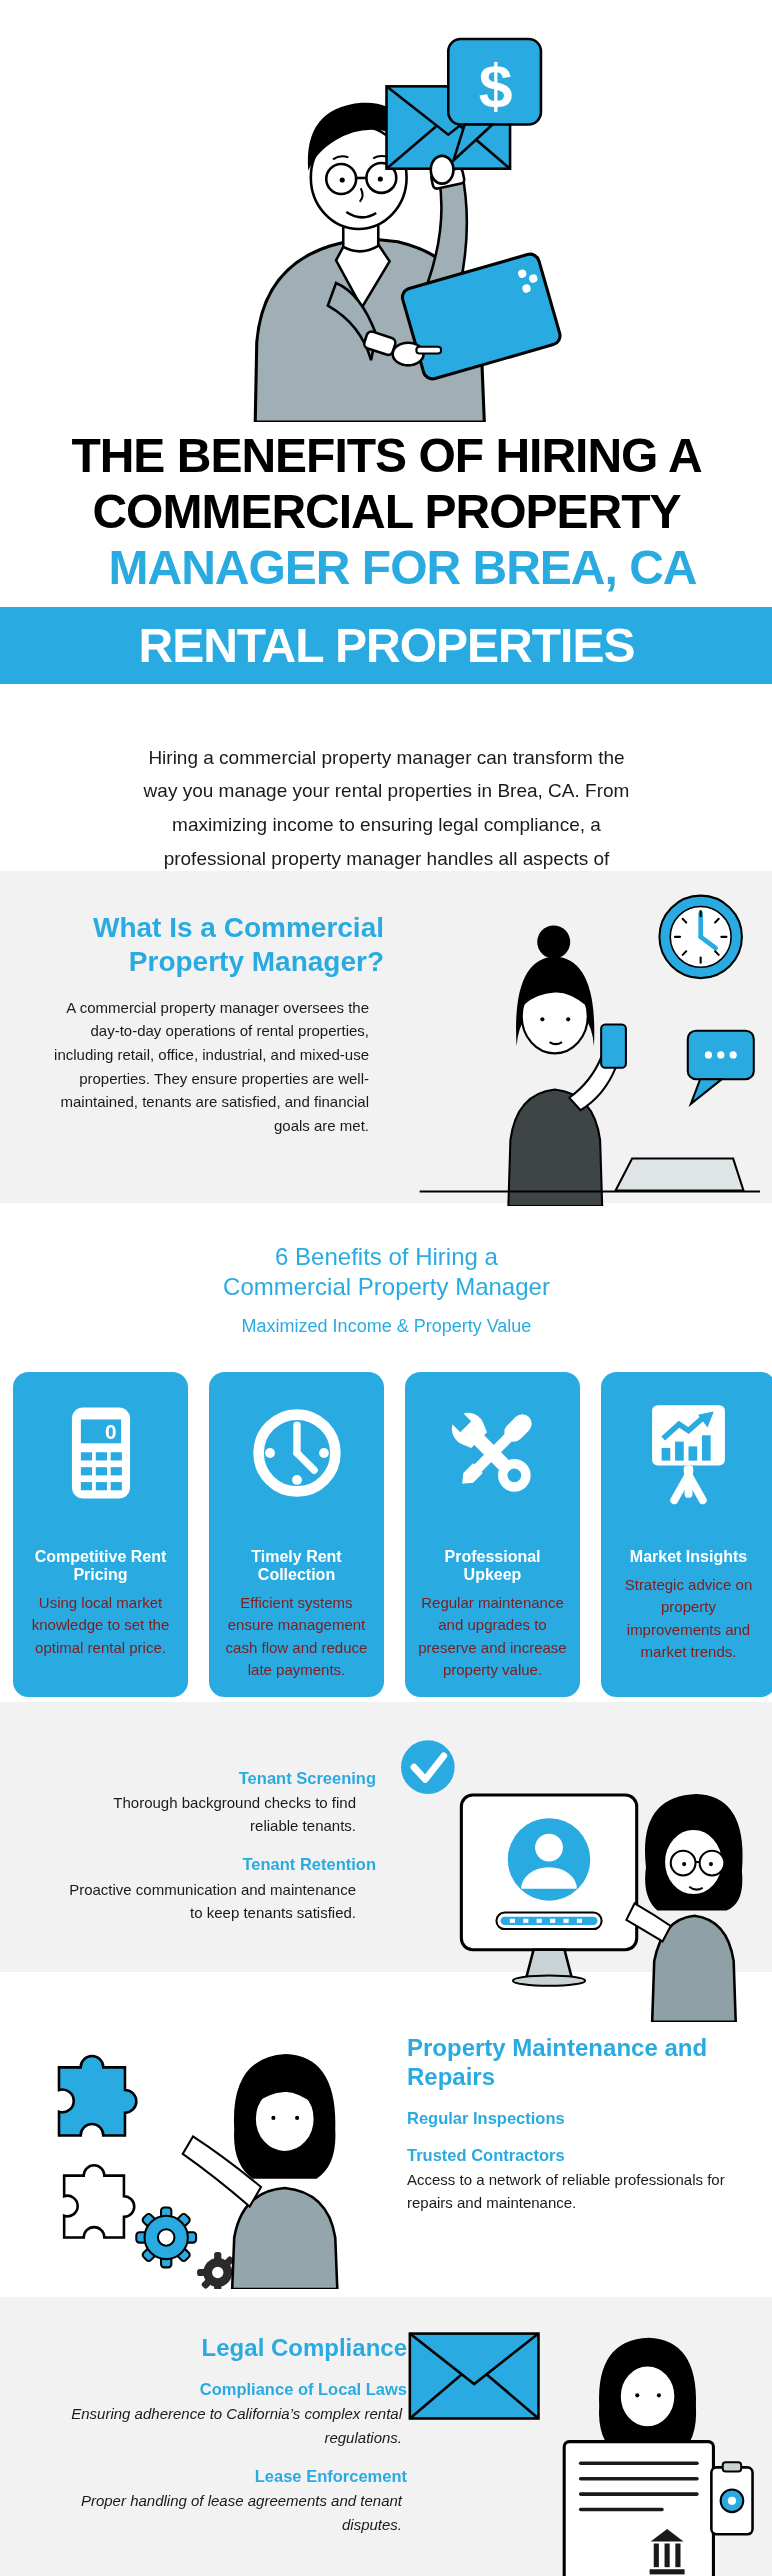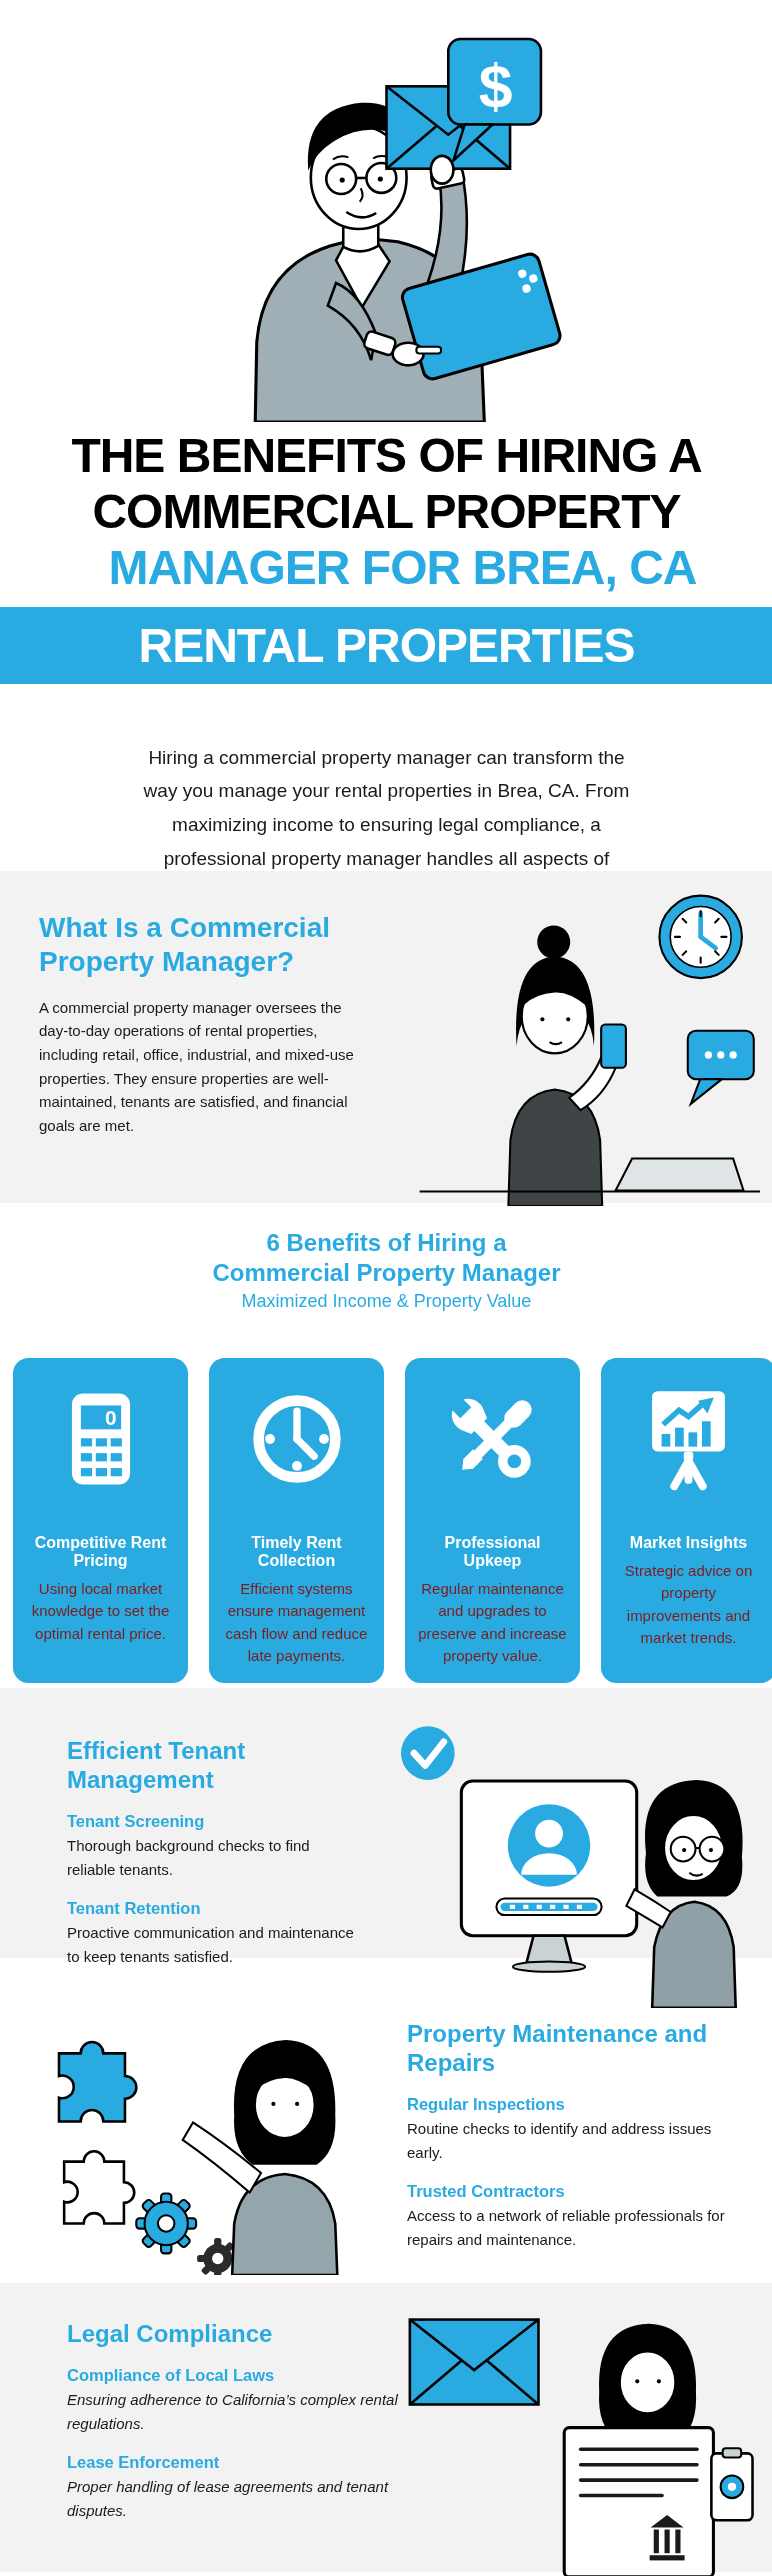--- a/index.html
+++ b/index.html
@@ -8,7 +8,7 @@
     font-family:"Liberation Sans", sans-serif;color:#111111;position:relative;
   }
   .sec{position:relative;width:773px;}
-  .gray{background:#f2f2f3;}
+  .gray{background:#f2f2f3;text-align:right;}
   
   .sec-hero{height:428px;}
   .sec-hero svg{position:absolute;left:206px;top:5.2px;}

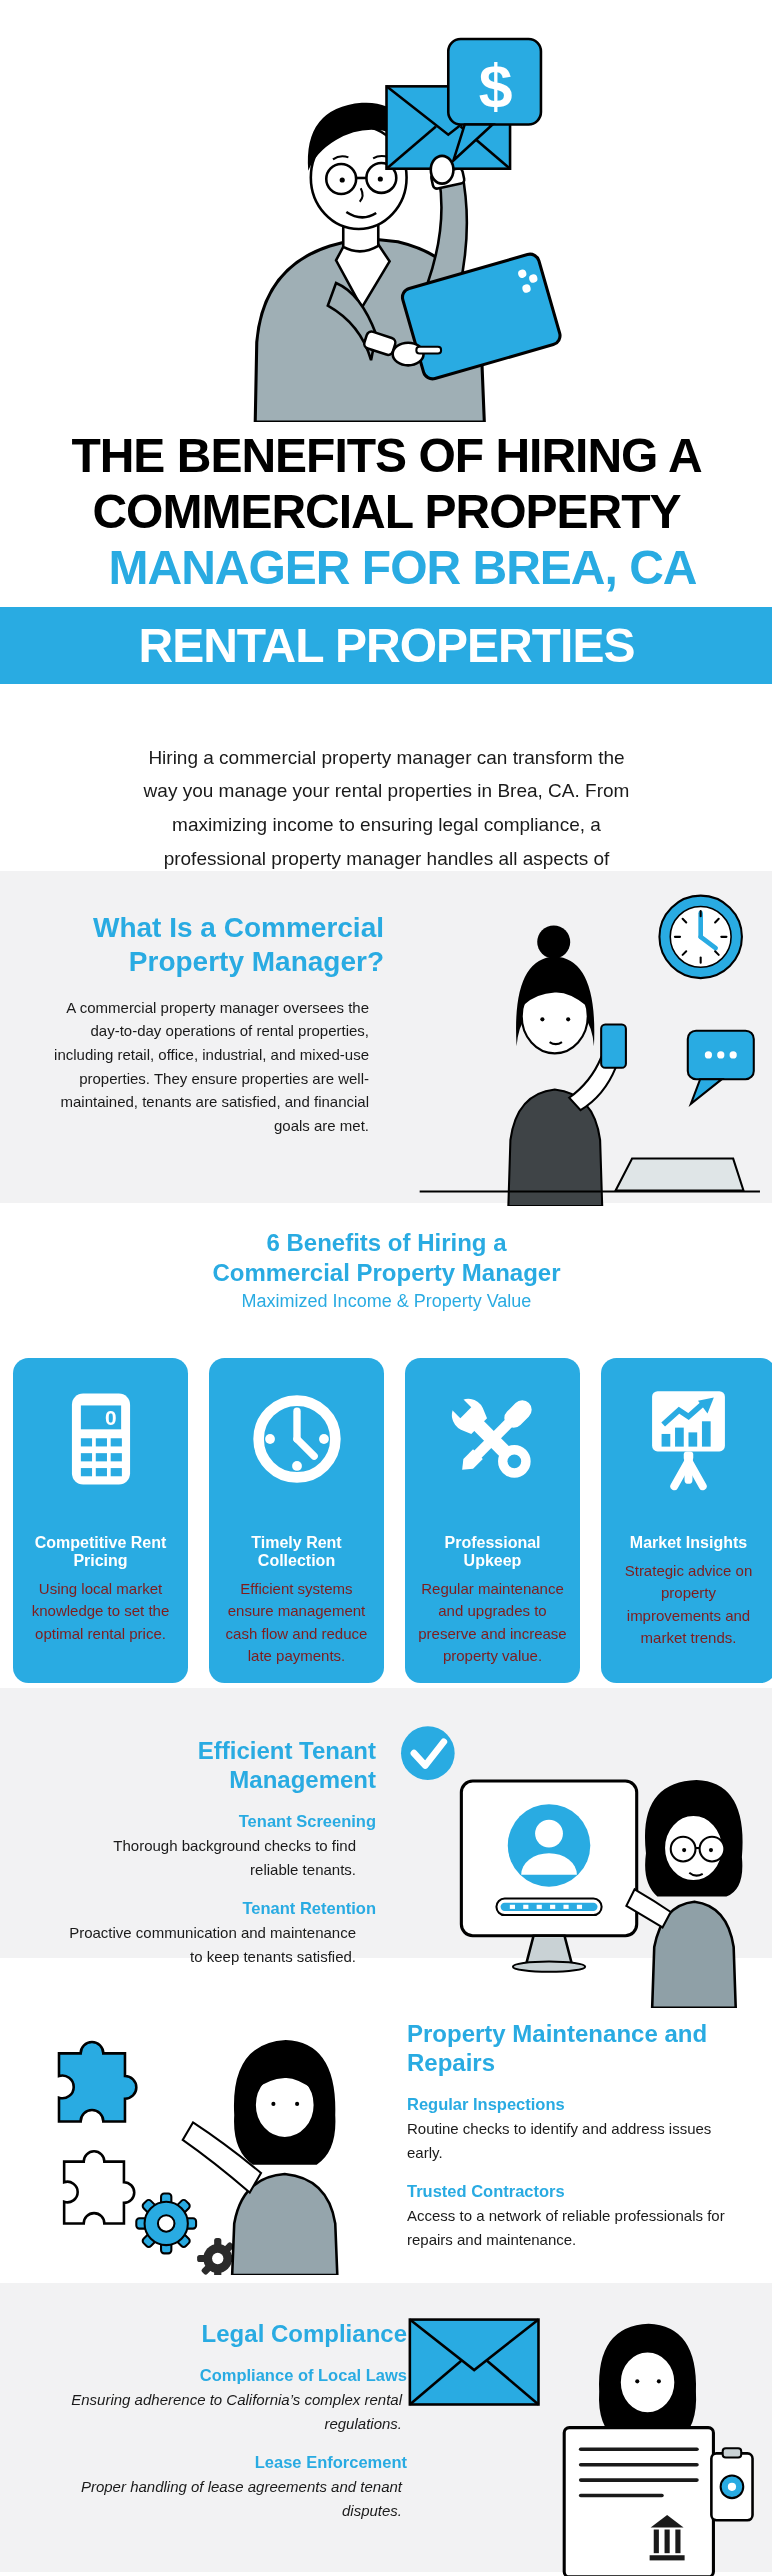--- a/index.html
+++ b/index.html
@@ -35,7 +35,7 @@
   .sec-whatis .illus{right:13px;top:5.2px;}
   
   .sec-benefits-head{height:155px;text-align:center;}
-  .sec-benefits-head h2{margin:0 auto;padding-top:25px;width:402px;color:#29abe2;font-size:24px;line-height:1.25;font-weight:700;}
+  .sec-benefits-head h2{margin:14px auto;padding-top:25px;width:402px;color:#29abe2;font-size:24px;line-height:1.25;font-weight:400;}
   .sec-benefits-head .sub{margin-top:3px;color:#29abe2;font-size:18px;font-weight:400;}
   
   .sec-cards{height:330px;}

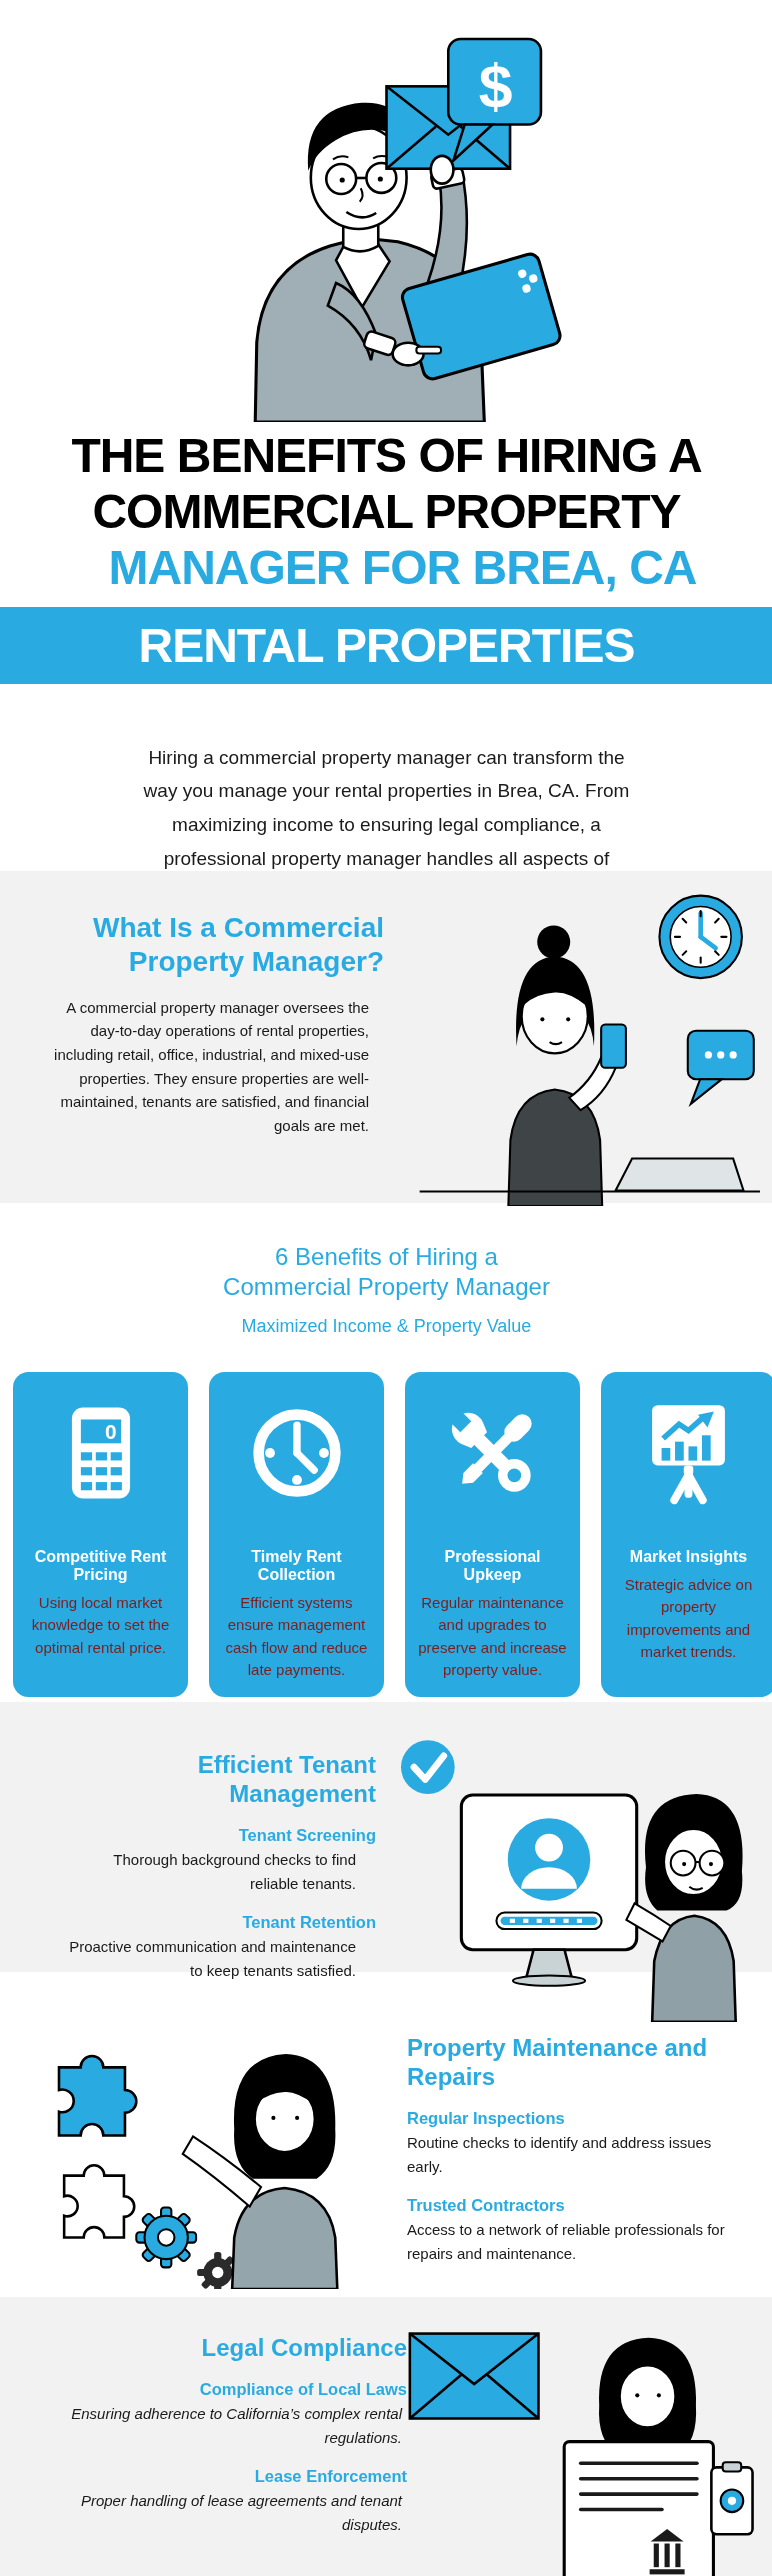--- a/index.html
+++ b/index.html
@@ -261,7 +261,6 @@
 
 <div class="sec sec-tenant gray">
   <div class="txt">
-    <h2>Efficient Tenant Management</h2>
     <h3>Tenant Screening</h3>
     <p>Thorough background checks to find reliable tenants.</p>
     <h3>Tenant Retention</h3>

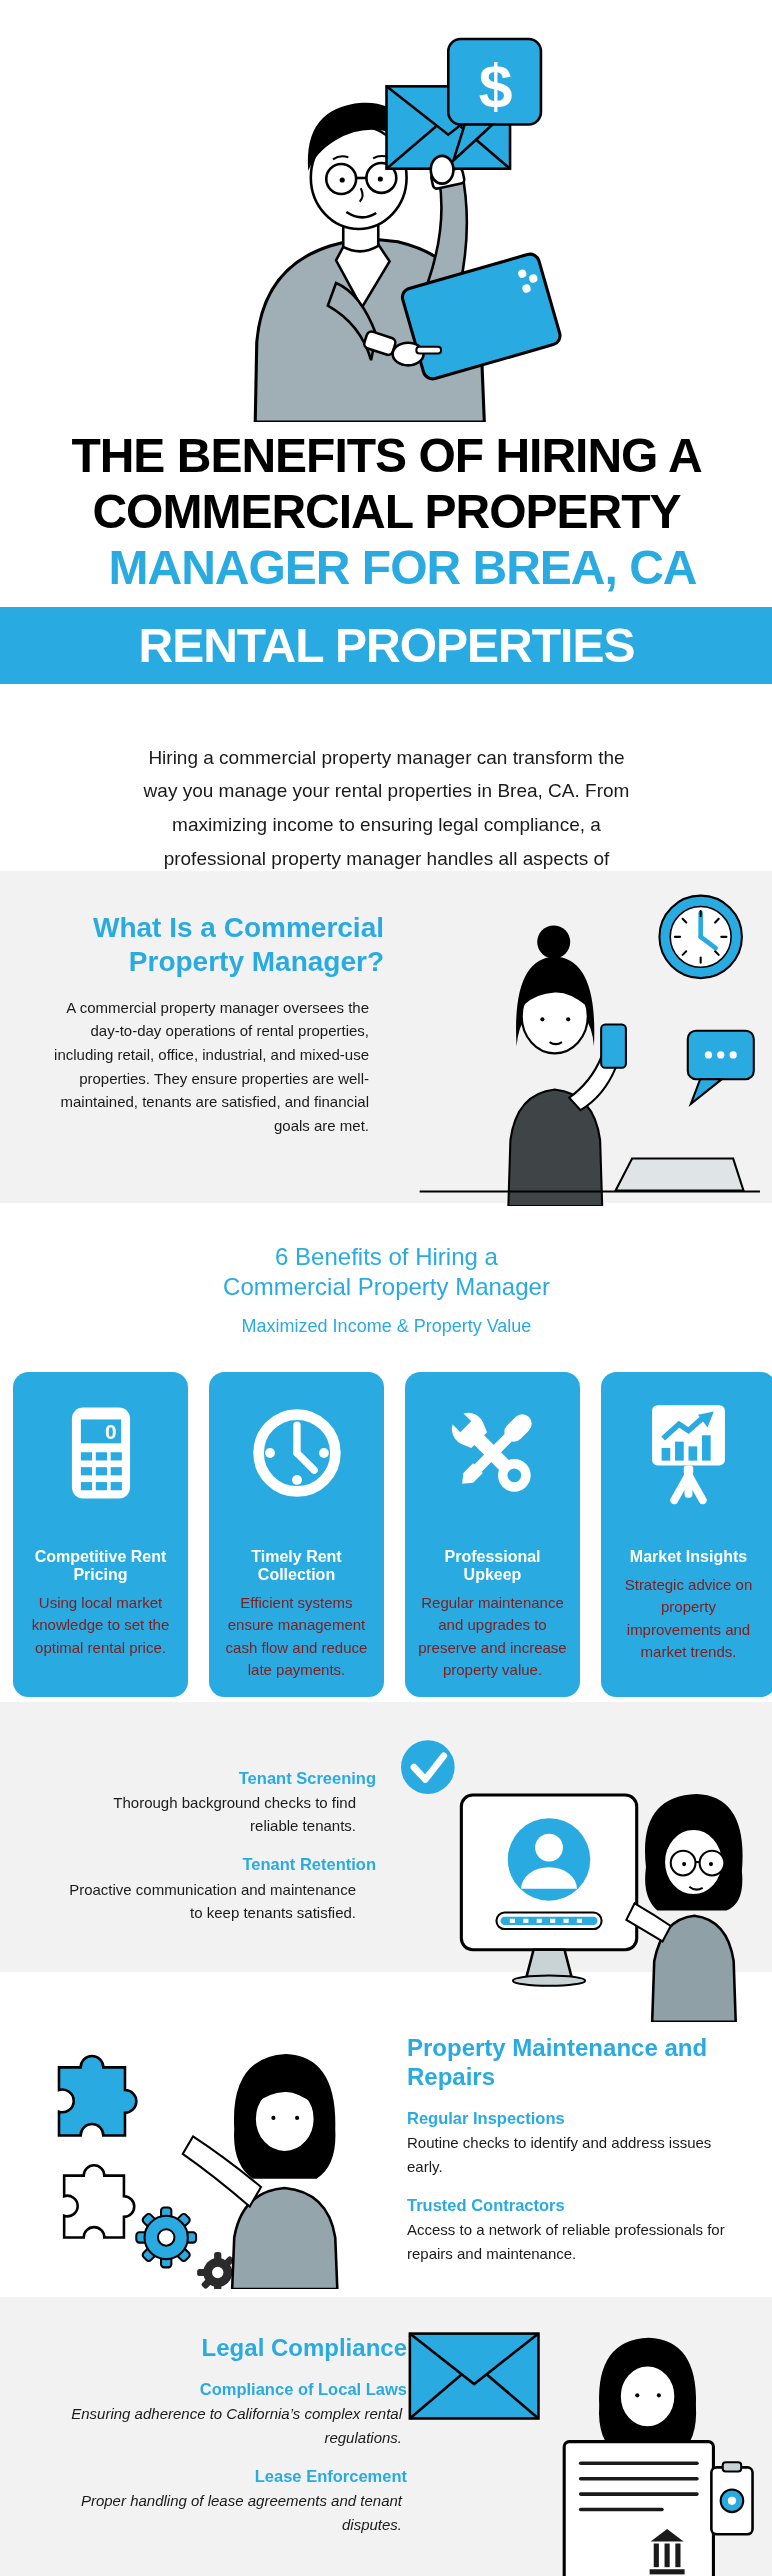--- a/index.html
+++ b/index.html
@@ -307,7 +307,6 @@
   <div class="txt">
     <h2>Property Maintenance and Repairs</h2>
     <h3>Regular Inspections</h3>
-    <p>Routine checks to identify and address issues early.</p>
     <h3>Trusted Contractors</h3>
     <p>Access to a network of reliable professionals for repairs and maintenance.</p>
   </div>

